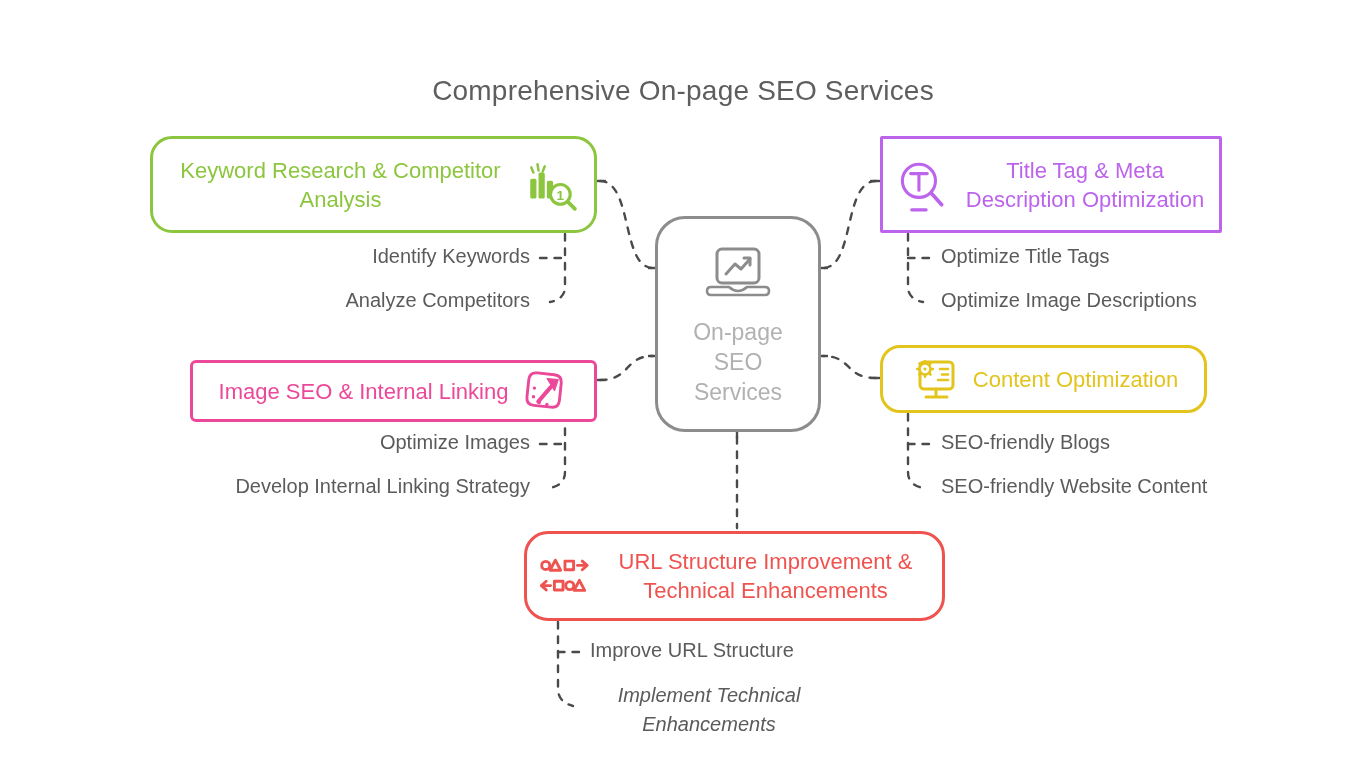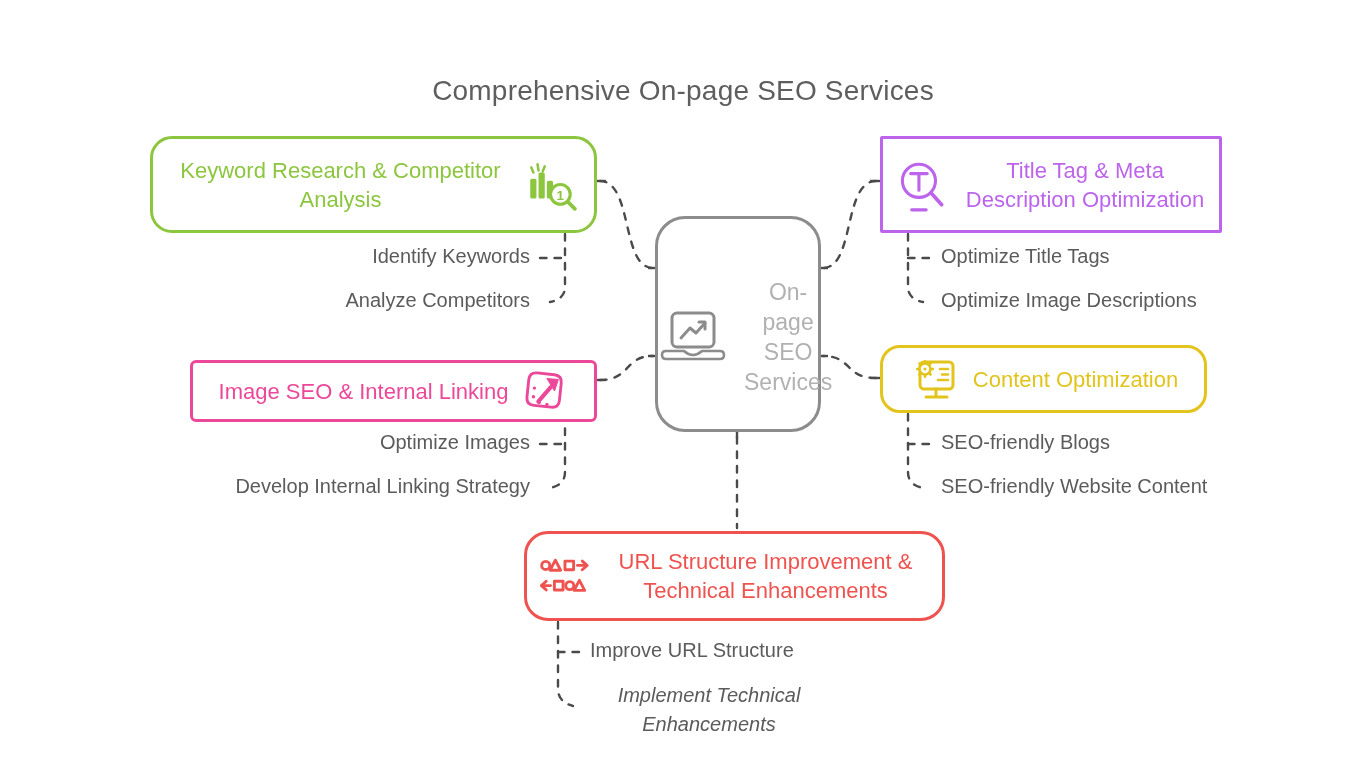--- a/index.html
+++ b/index.html
@@ -34,7 +34,7 @@
   .center-node{
     position:absolute;left:655px;top:216px;width:166px;height:216px;z-index:2;
     background:#fff;border:3px solid #8c8c8c;border-radius:30px;box-sizing:border-box;
-    display:flex;flex-direction:row;align-items:center;justify-content:flex-start;
+    display:flex;flex-direction:column;align-items:center;justify-content:flex-start;
     padding-top:26px;gap:16px;
   }
   .center-label{

